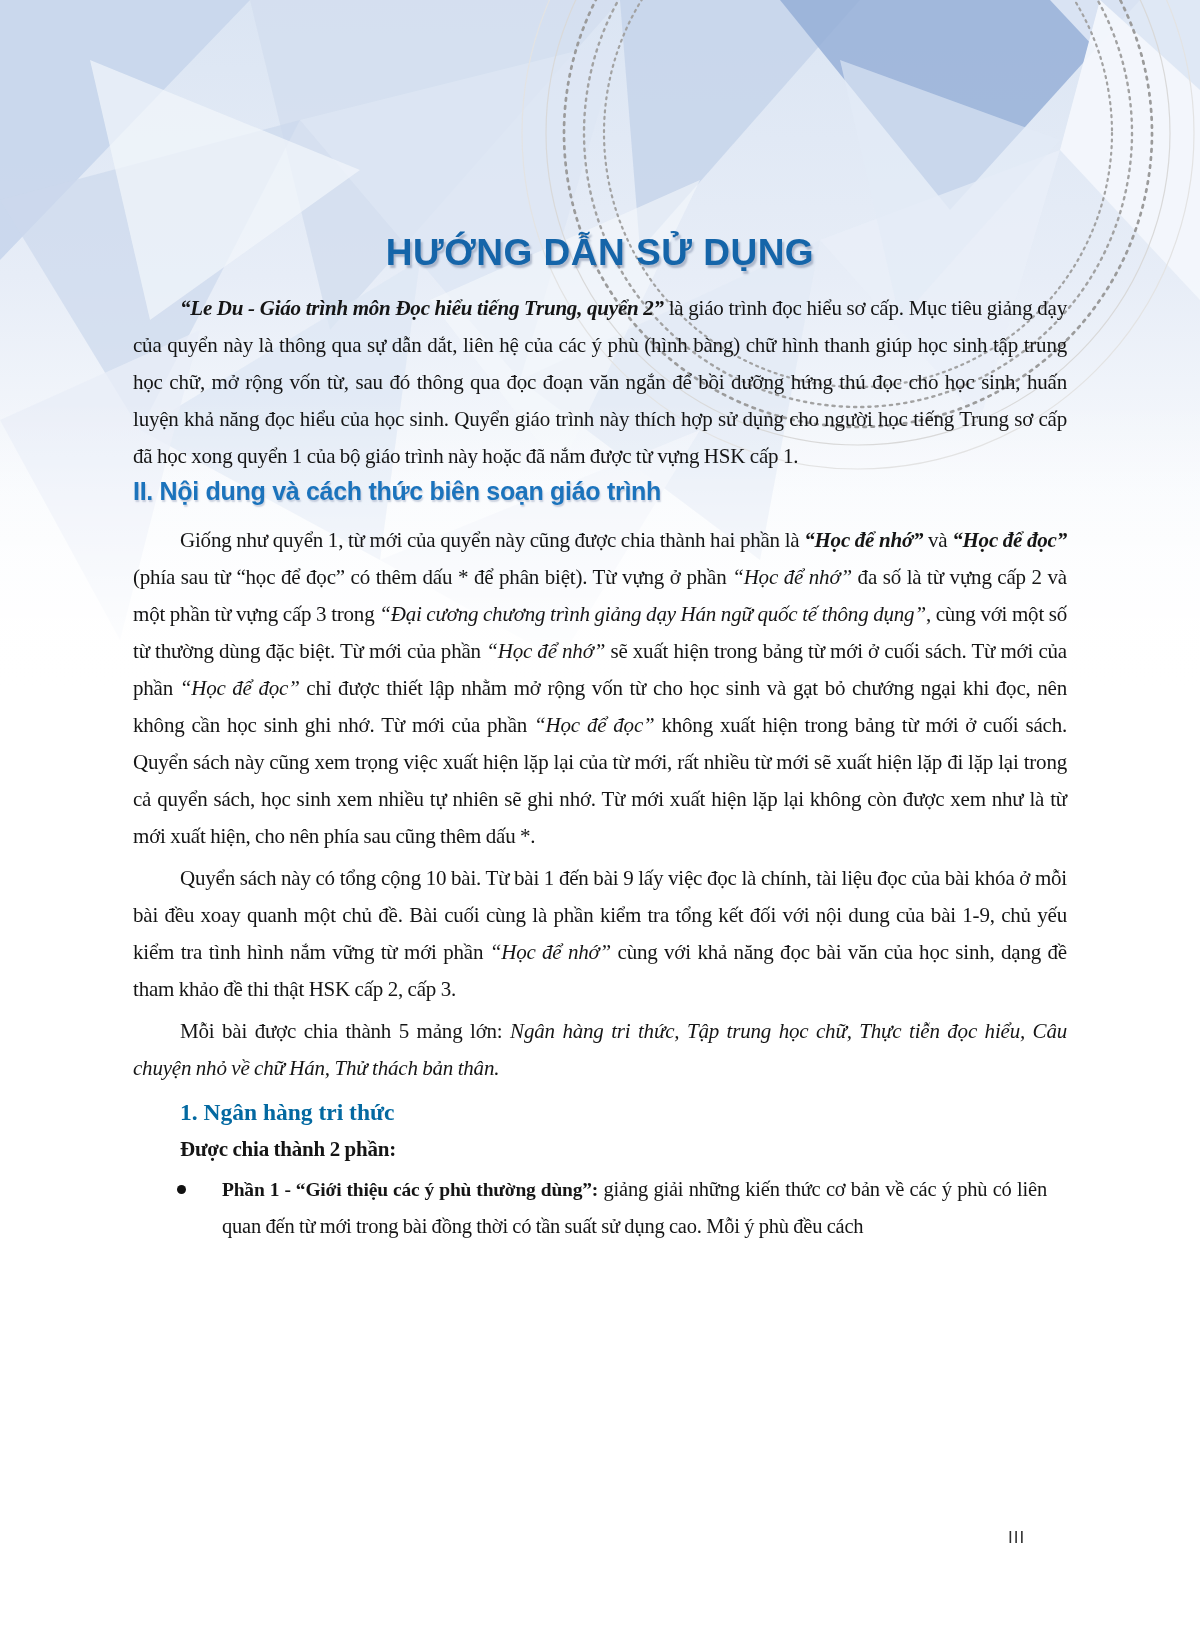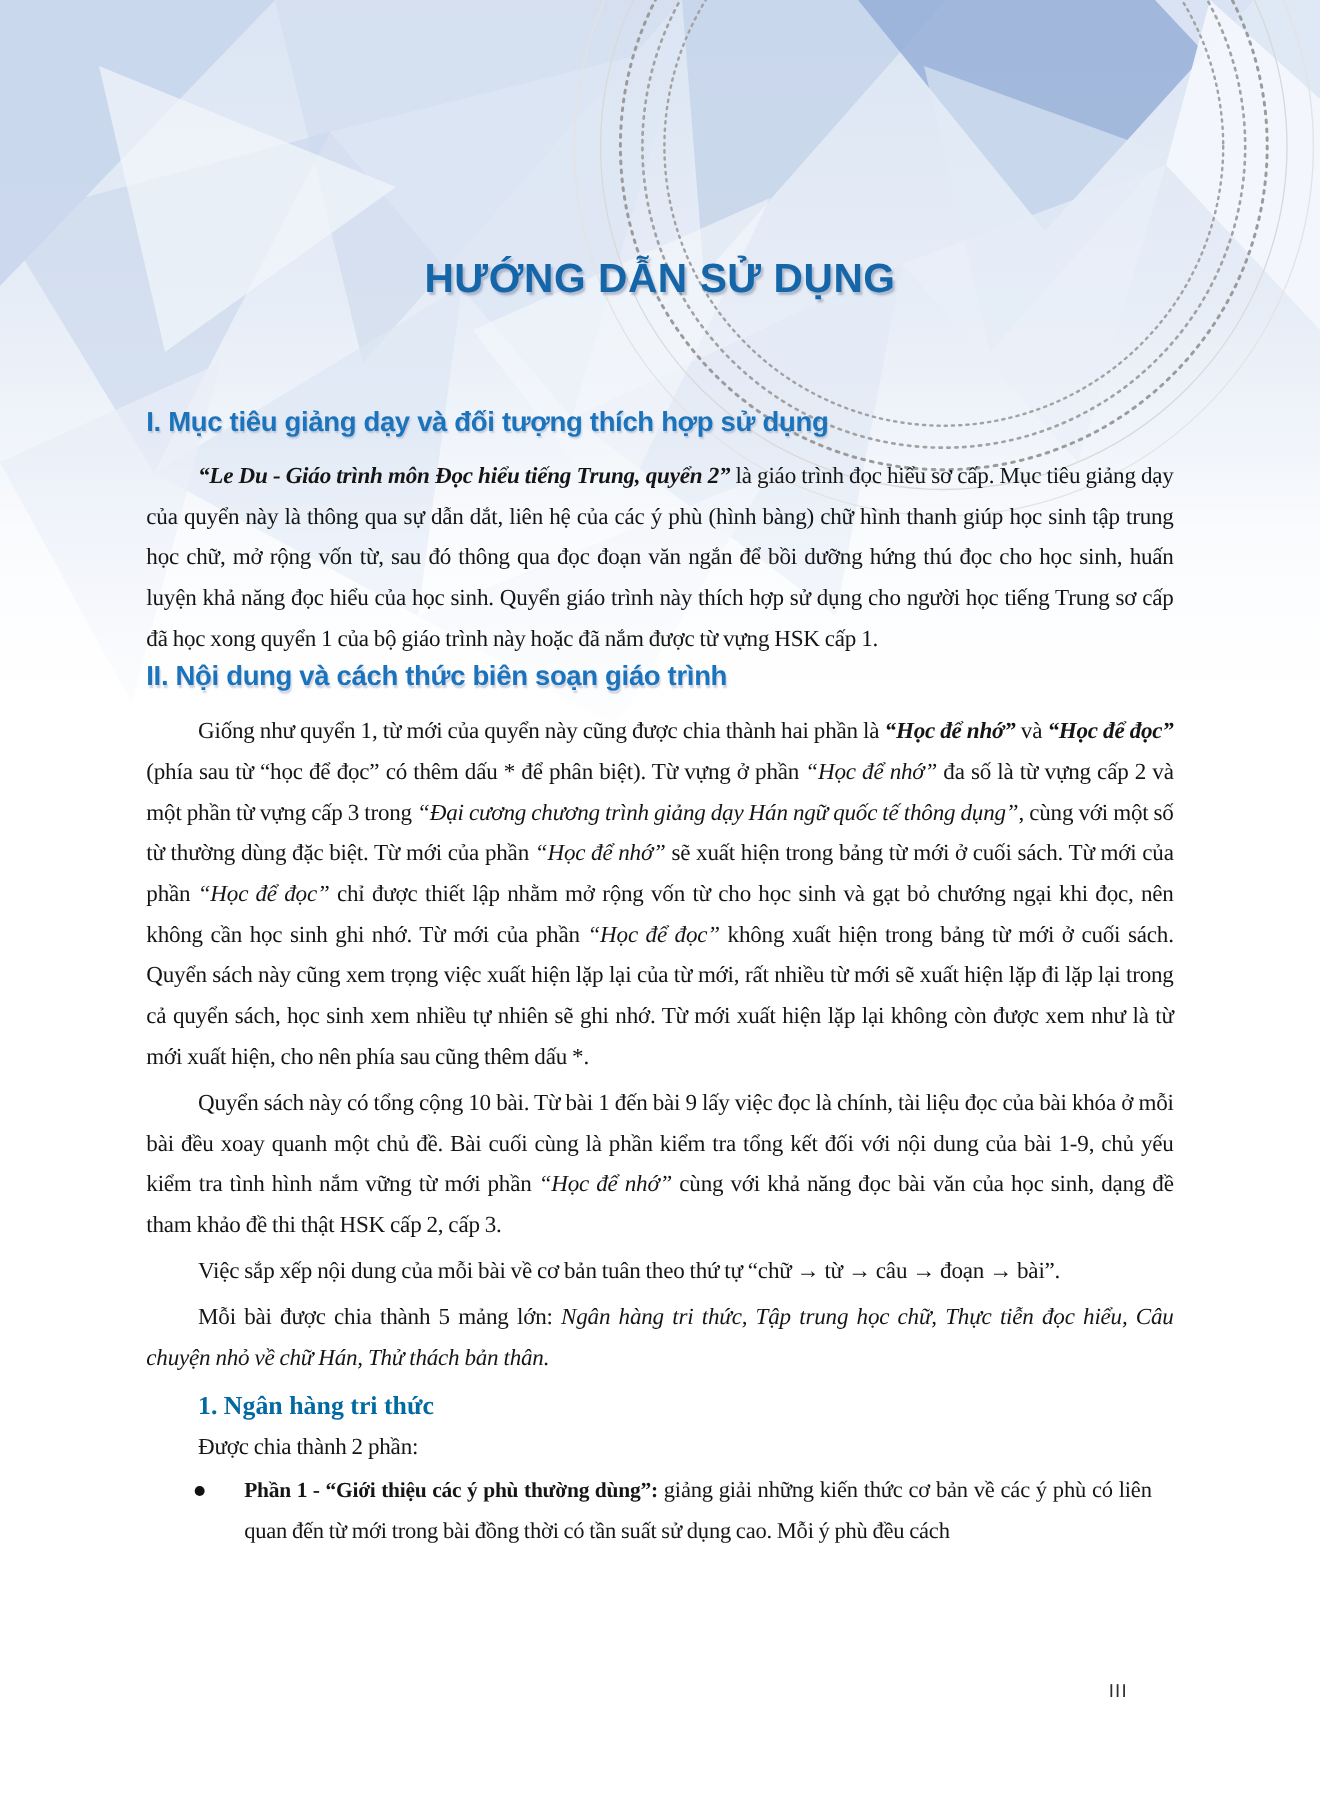--- a/index.html
+++ b/index.html
@@ -155,7 +155,6 @@
 
     <h1 class="doc-title">HƯỚNG DẪN SỬ DỤNG</h1>
 
-    <h2 class="sec-heading first">I. Mục tiêu giảng dạy và đối tượng thích hợp sử dụng</h2>
 
     <p class="body ind p1"><span class="run-bi">“Le Du - Giáo trình môn Đọc hiểu tiếng Trung, quyển 2”</span><span> là giáo trình đọc hiểu sơ cấp. Mục tiêu giảng dạy của quyển này là thông qua sự dẫn dắt, liên hệ của các ý phù (hình bàng) chữ hình thanh giúp học sinh tập trung học chữ, mở rộng vốn từ, sau đó thông qua đọc đoạn văn ngắn để bồi dưỡng hứng thú đọc cho học sinh, huấn luyện khả năng đọc hiểu của học sinh. Quyển giáo trình này thích hợp sử dụng cho người học tiếng Trung sơ cấp đã học xong quyển 1 của bộ giáo trình này hoặc đã nắm được từ vựng HSK cấp 1.</span></p>
 

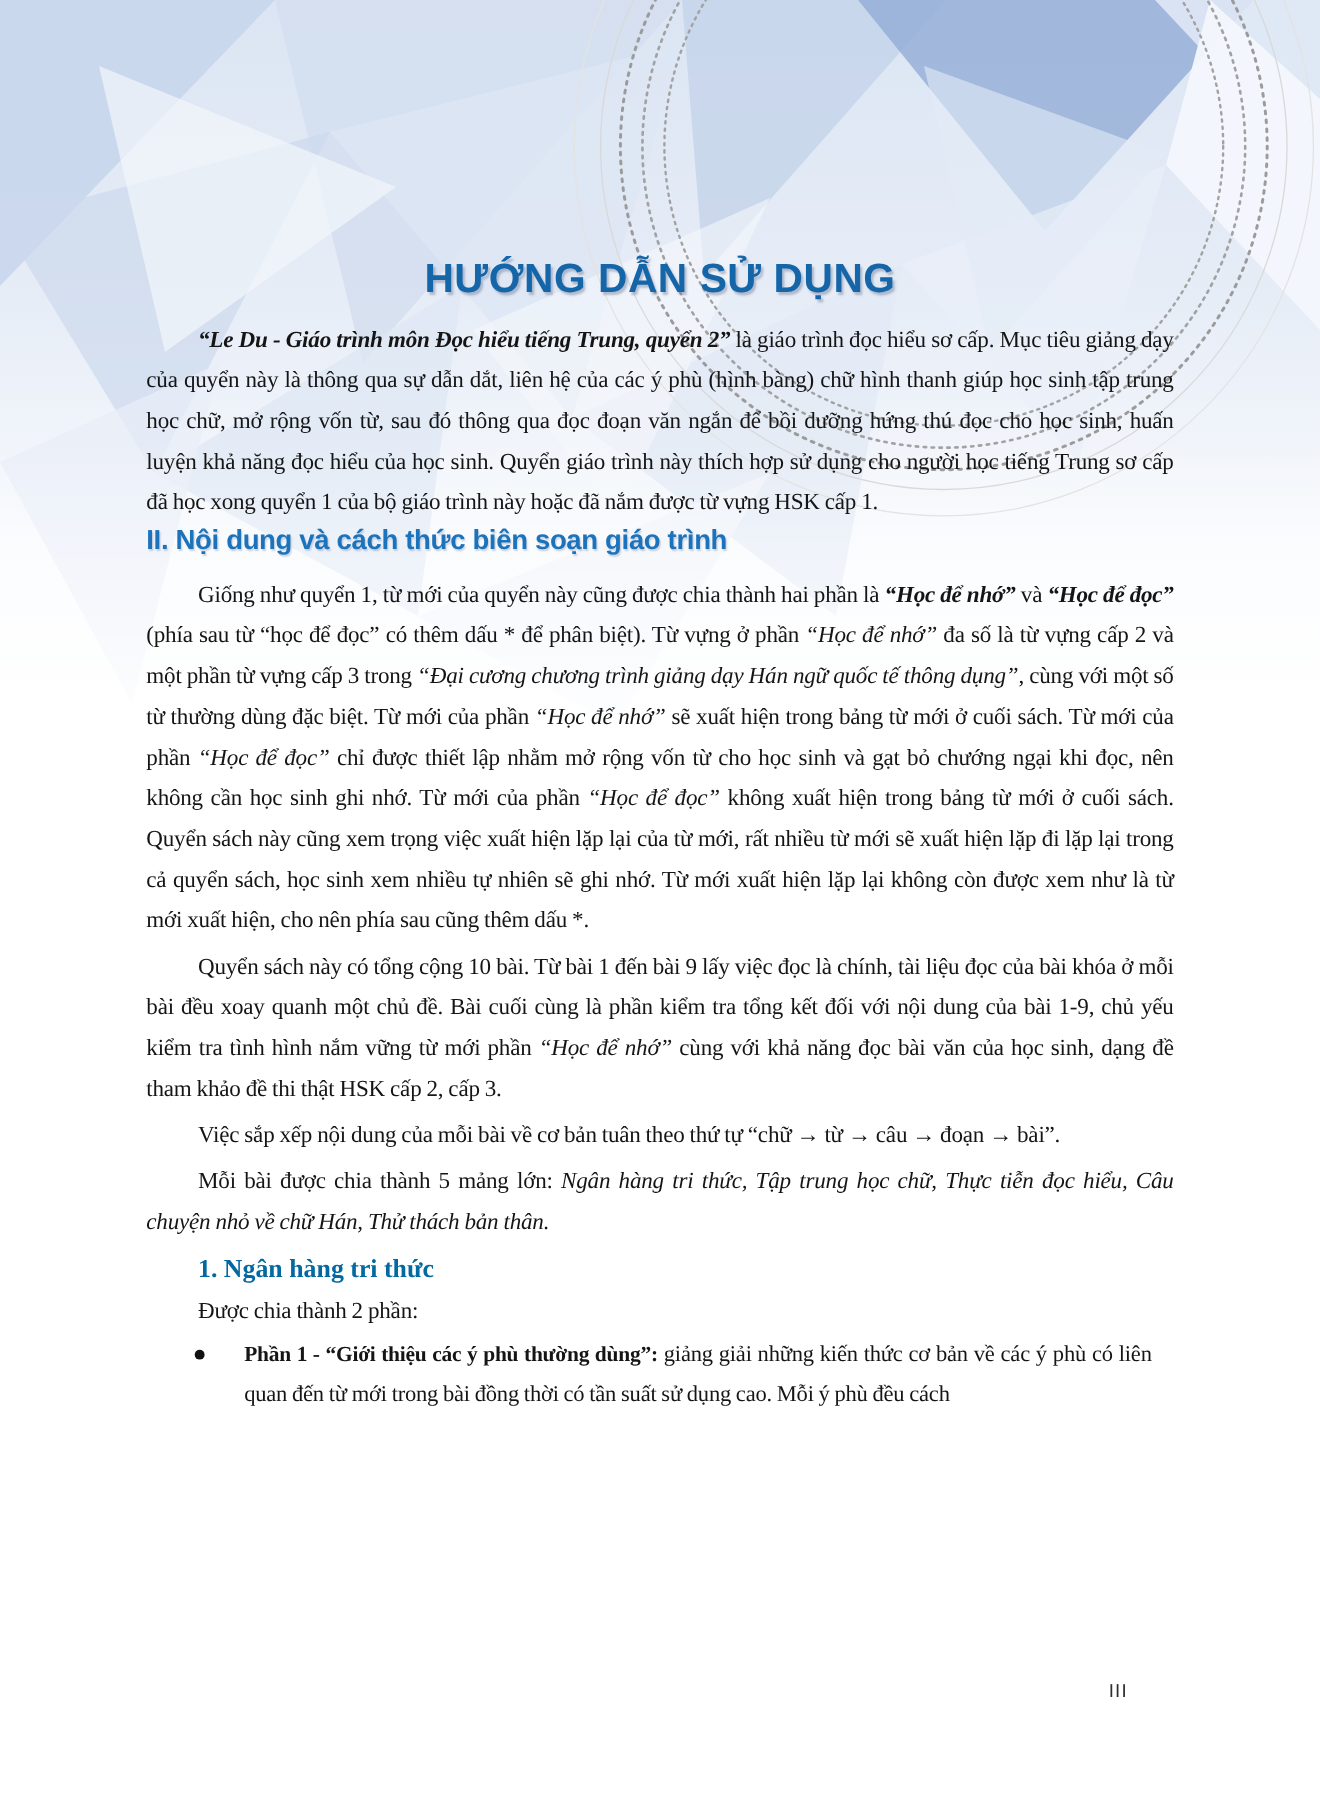--- a/index.html
+++ b/index.html
@@ -164,7 +164,6 @@
 
     <p class="body ind pn"><span>Quyển sách này có tổng cộng 10 bài. Từ bài 1 đến bài 9 lấy việc đọc là chính, tài liệu đọc của bài khóa ở mỗi bài đều xoay quanh một chủ đề. Bài cuối cùng là phần kiểm tra tổng kết đối với nội dung của bài 1-9, chủ yếu kiểm tra tình hình nắm vững từ mới phần </span><span class="run-i">“Học để nhớ”</span><span> cùng với khả năng đọc bài văn của học sinh, dạng đề tham khảo đề thi thật HSK cấp 2, cấp 3.</span></p>
 
-    <p class="body ind pn"><span>Việc sắp xếp nội dung của mỗi bài về cơ bản tuân theo thứ tự “chữ → từ → câu → đoạn → bài”.</span></p>
 
     <p class="body ind pn"><span>Mỗi bài được chia thành 5 mảng lớn: </span><span class="run-i">Ngân hàng tri thức, Tập trung học chữ, Thực tiễn đọc hiểu, Câu chuyện nhỏ về chữ Hán, Thử thách bản thân.</span></p>
 

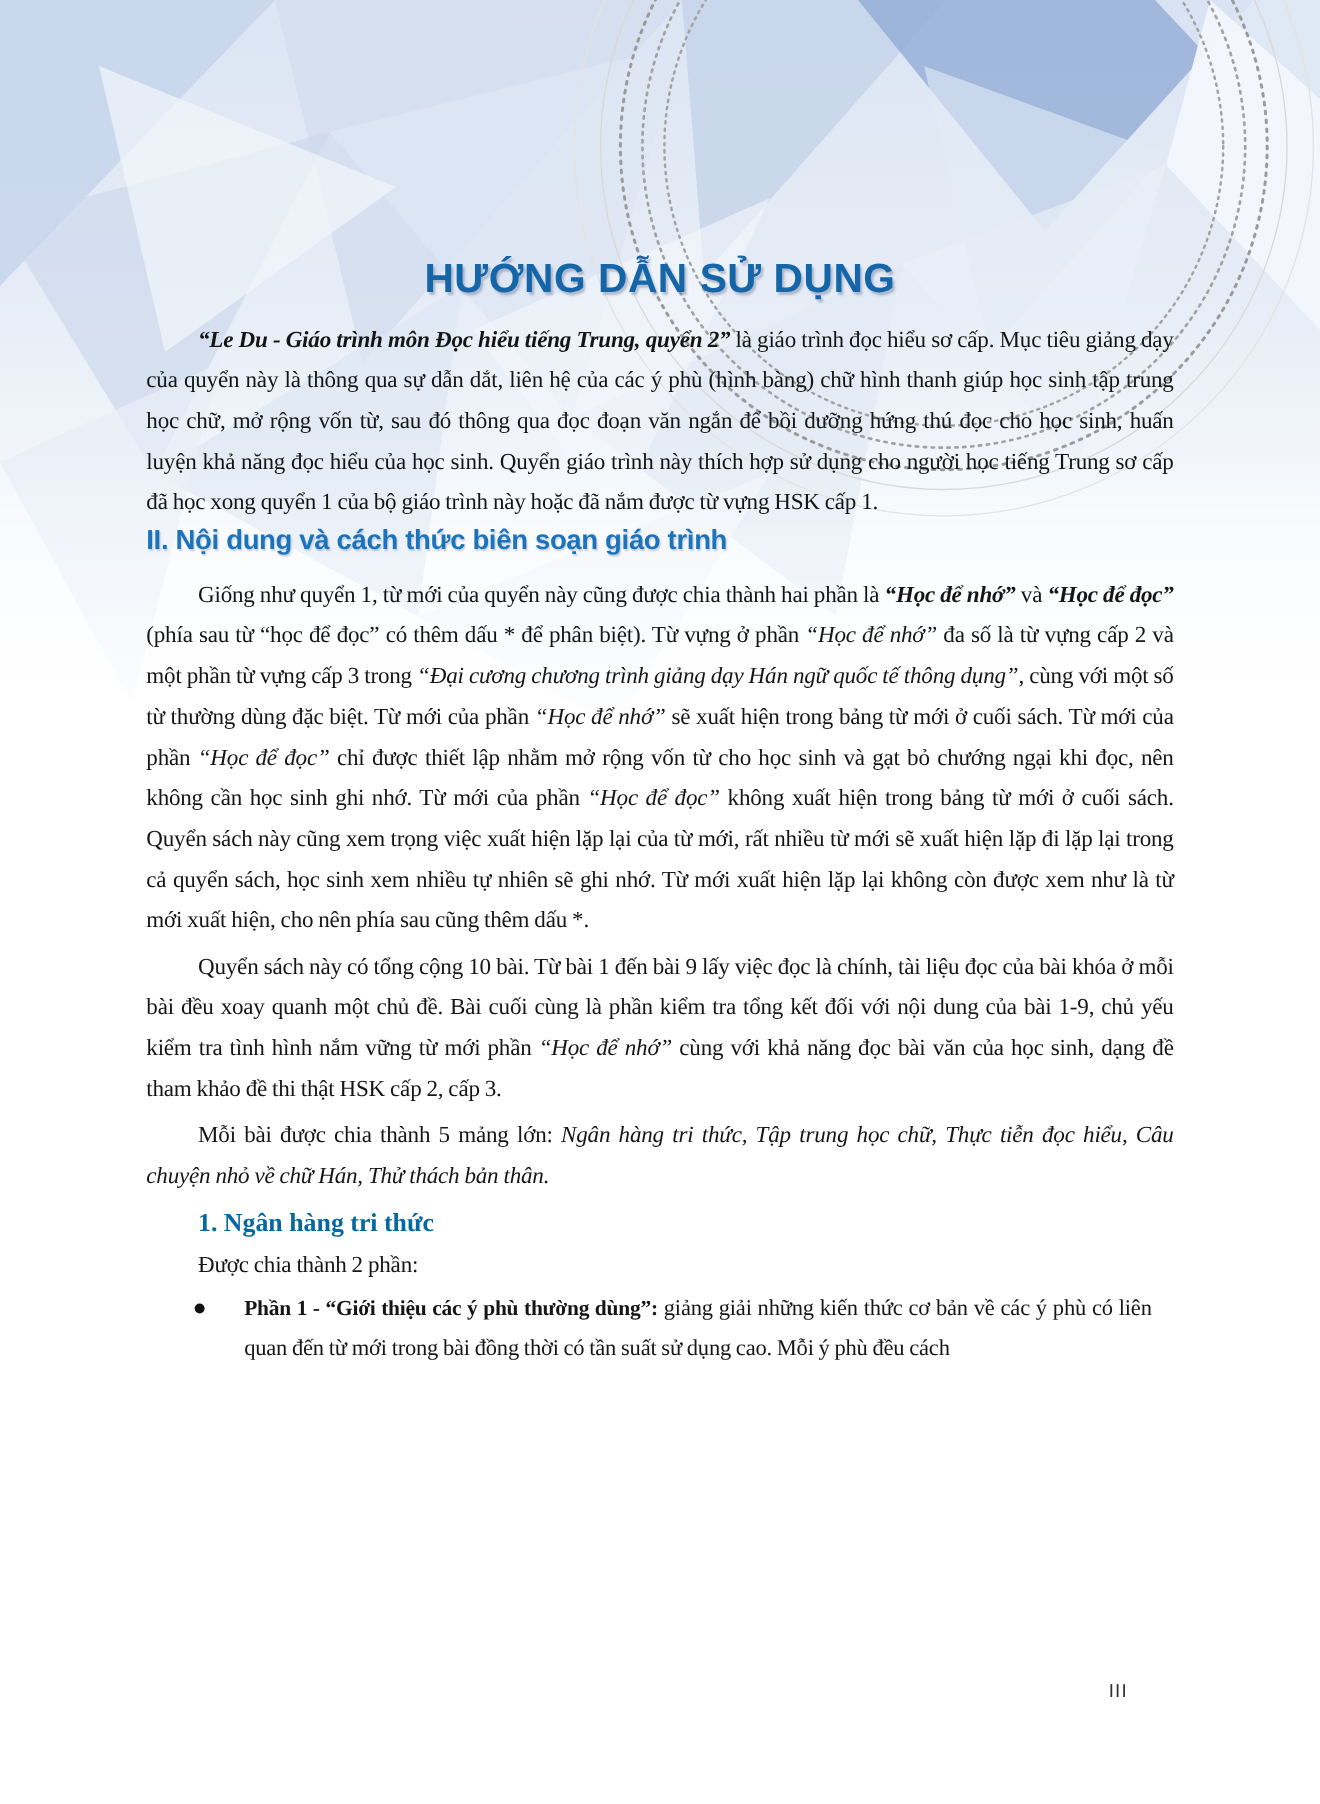--- a/index.html
+++ b/index.html
@@ -73,7 +73,7 @@
     line-height:32px;
     color:#0369a1;
   }
-  .intro-line{margin-top:3px;}
+  .intro-line{margin-top:3px;font-weight:bold;}
   .bullet-item{
     position:relative;
     margin-top:3px;

